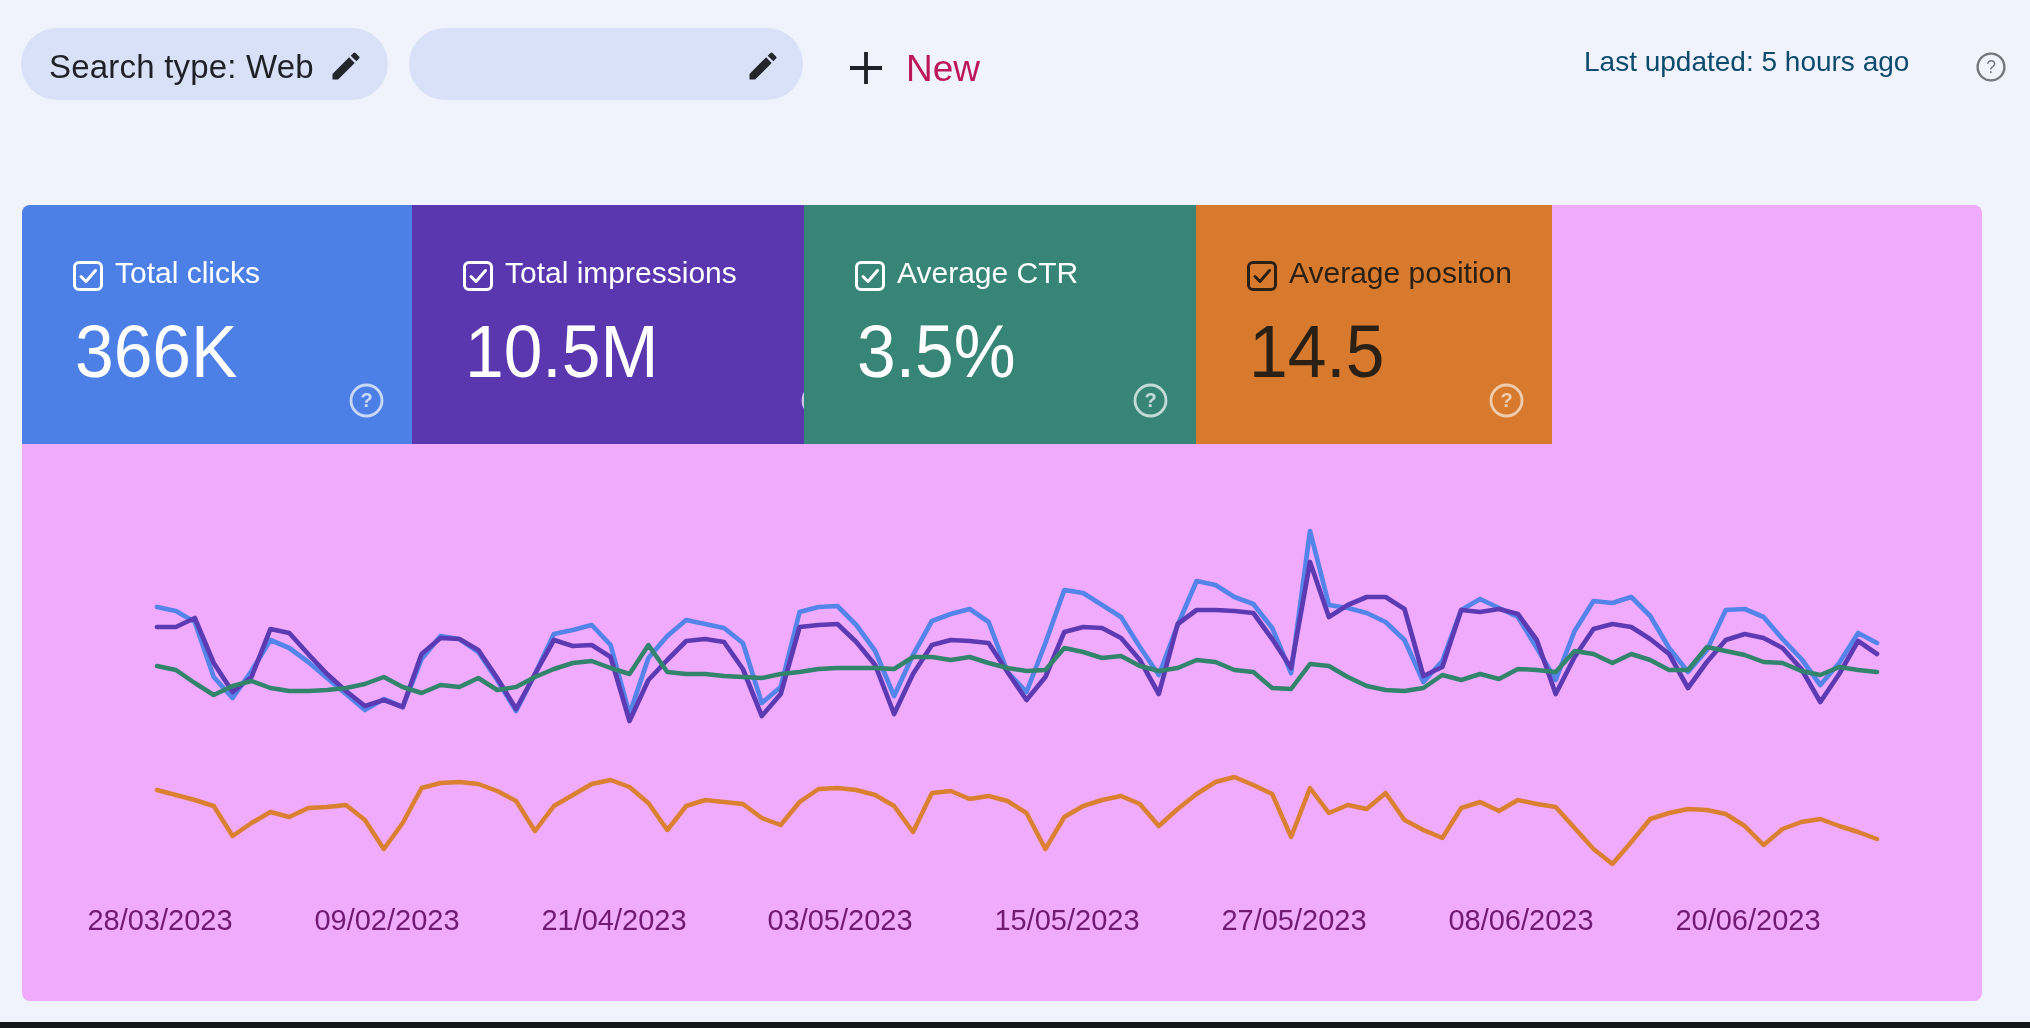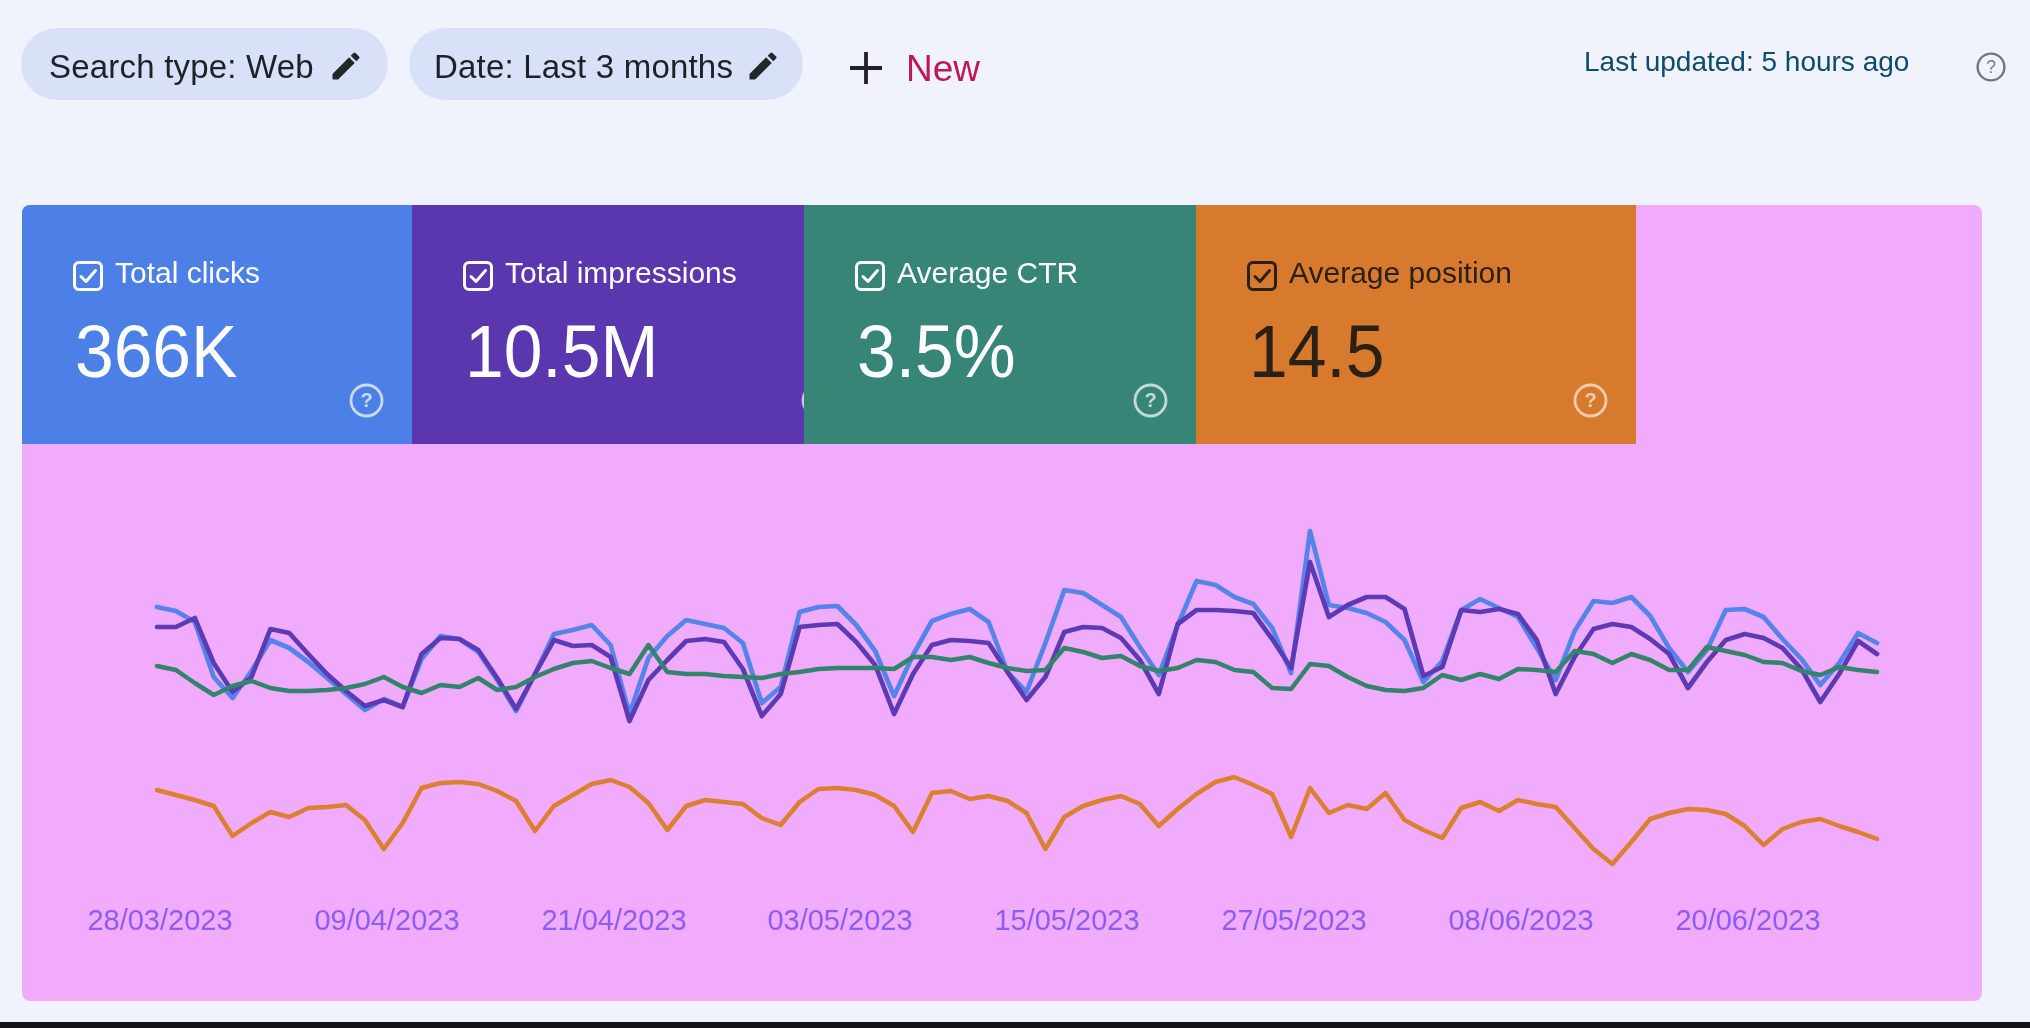--- a/index.html
+++ b/index.html
@@ -27,7 +27,6 @@
     </span>
   </div>
 <div class="pill" style="left:409px; width:394px;">
-    <span class="t" style="margin-left:25px;">Date: Last 3 months</span>
     <span class="abs" style="left:336px; top:20px; display:flex;">
       <svg width="36" height="36" viewBox="0 0 24 24">
         <path d="M3 17.25V21h3.75L17.81 9.94l-3.75-3.75L3 17.25zM20.71 7.04c.39-.39.39-1.02 0-1.41l-2.34-2.34a.996.996 0 0 0-1.41 0l-1.83 1.83 3.75 3.75 1.83-1.83z" fill="#23262b"></path>

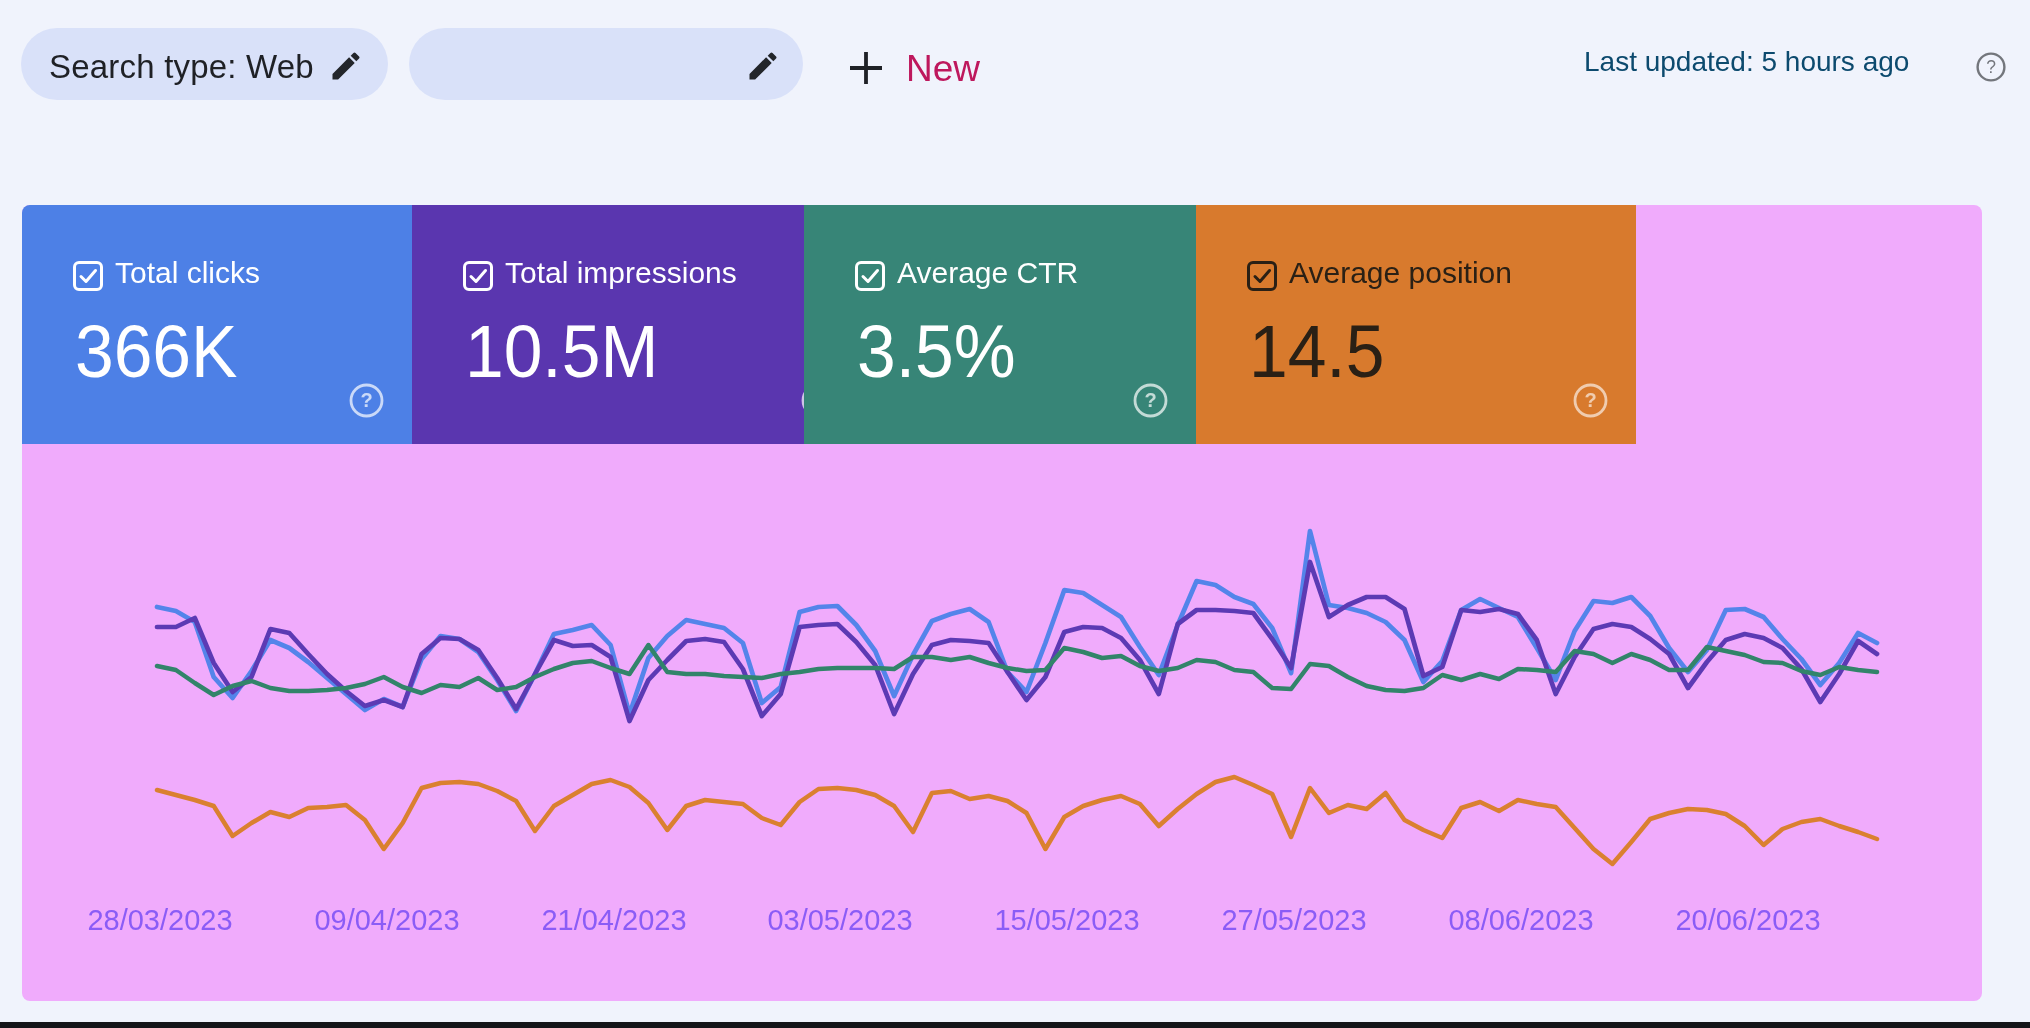--- a/index.html
+++ b/index.html
@@ -80,7 +80,7 @@
           <text x="17.5" y="24" font-size="20" font-family="Liberation Sans, sans-serif" font-weight="bold" fill="rgba(255,255,255,0.70)" text-anchor="middle">?</text>
         </svg></div>
   </div>
-  <div class="tile" style="left:1174px; width:440px; background:#d87a2d;">
+  <div class="tile" style="left:1174px; width:356px; background:#d87a2d;">
     <div class="cb"><svg width="30" height="30" viewBox="0 0 30 30">
           <rect x="1.5" y="1.5" width="27" height="27" rx="4.5" fill="none" stroke="#2a2015" stroke-width="3"></rect>
           <path d="M8 15.5 L13 20.5 L22.5 9.5" fill="none" stroke="#2a2015" stroke-width="3" stroke-linecap="round" stroke-linejoin="round"></path>

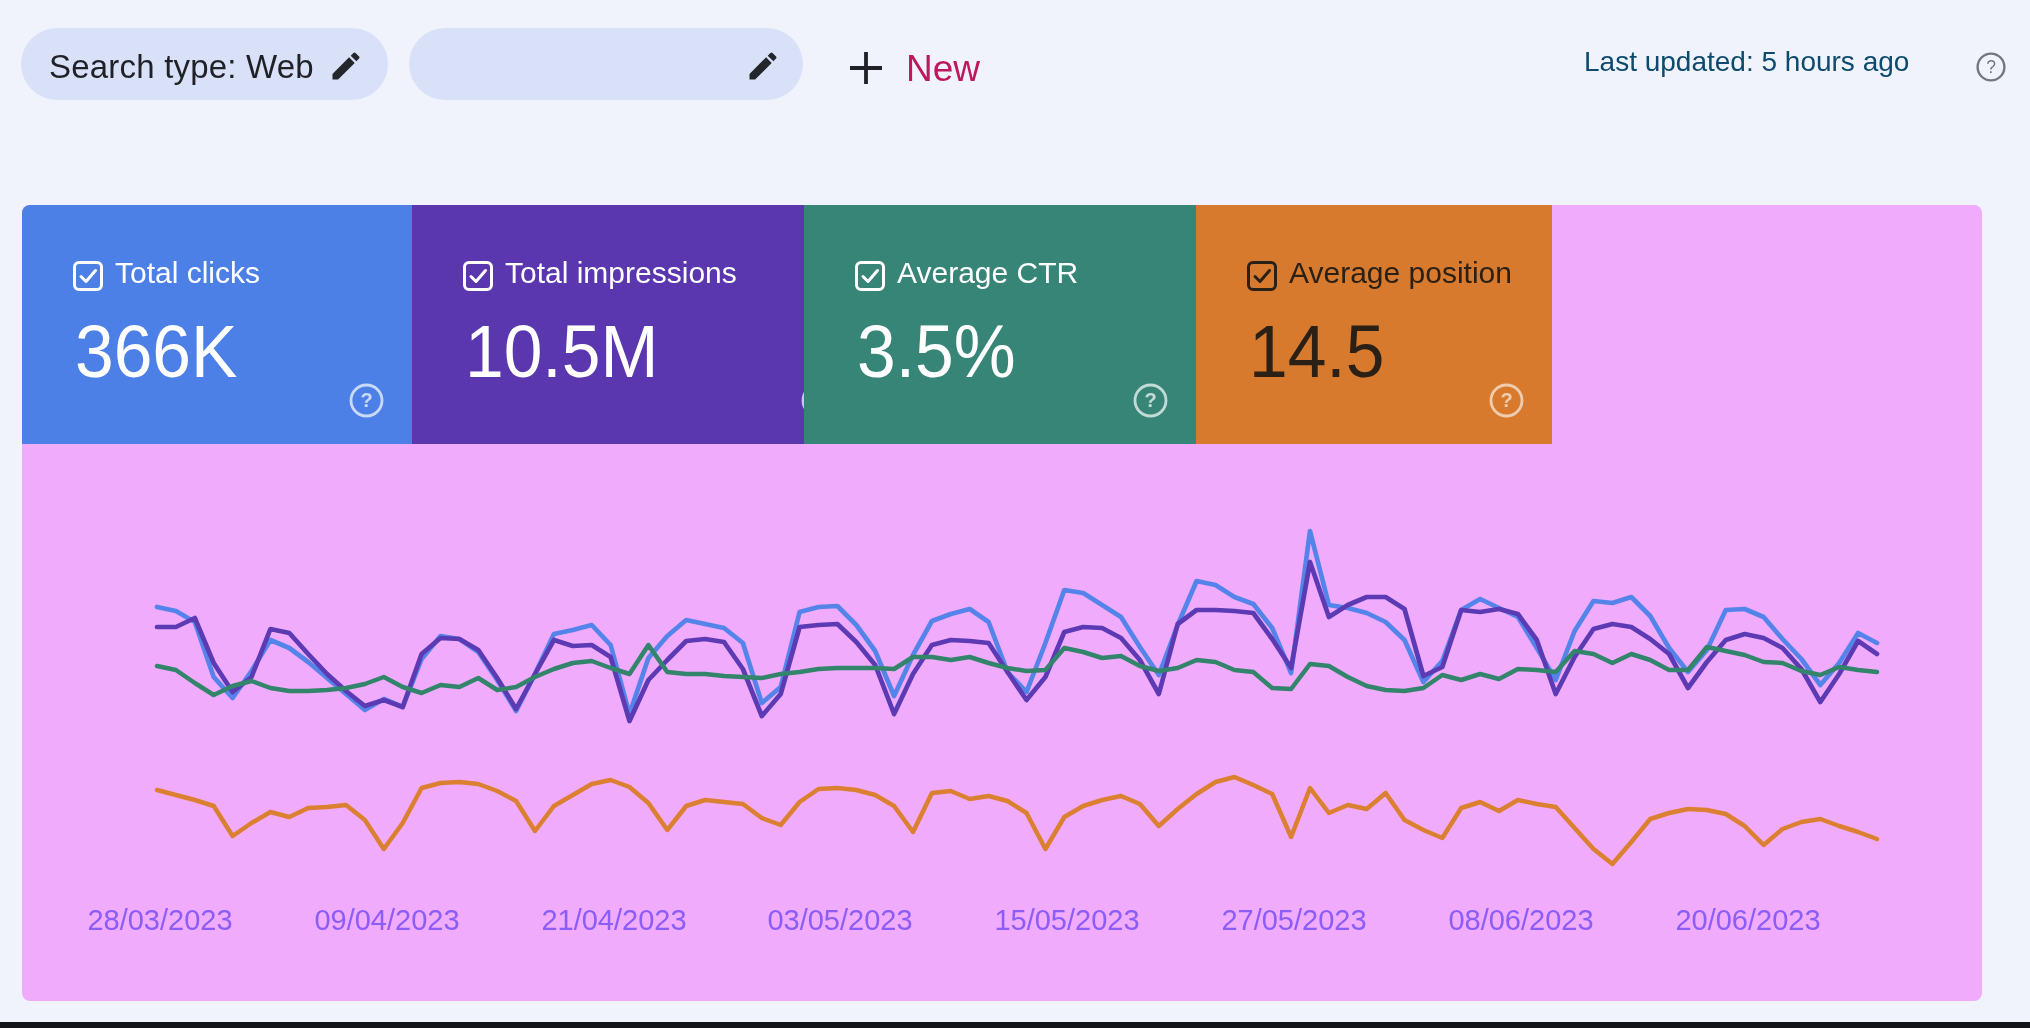--- a/index.html
+++ b/index.html
@@ -14,7 +14,7 @@
 .tile .lb { position:absolute; left:93px; top:52px; font-size:30px; line-height:31px; color:#fff; }
 .tile .num { position:absolute; left:53px; top:110px; font-size:74px; line-height:74px; color:#fff; transform:scaleX(0.94); transform-origin:left top; }
 .tile .qm { position:absolute; right:28px; bottom:26px; width:35px; height:35px; }
-.dt { position:absolute; top:904px; width:220px; text-align:center; font-size:29px; color:#8b5cf6; }
+.dt { position:absolute; top:904px; width:220px; text-align:center; font-size:29px; color:#701a75; }
 .blackbar { position:absolute; left:0; bottom:0; width:2030px; height:6px; background:#141519; }
 </style></head>
 <body>

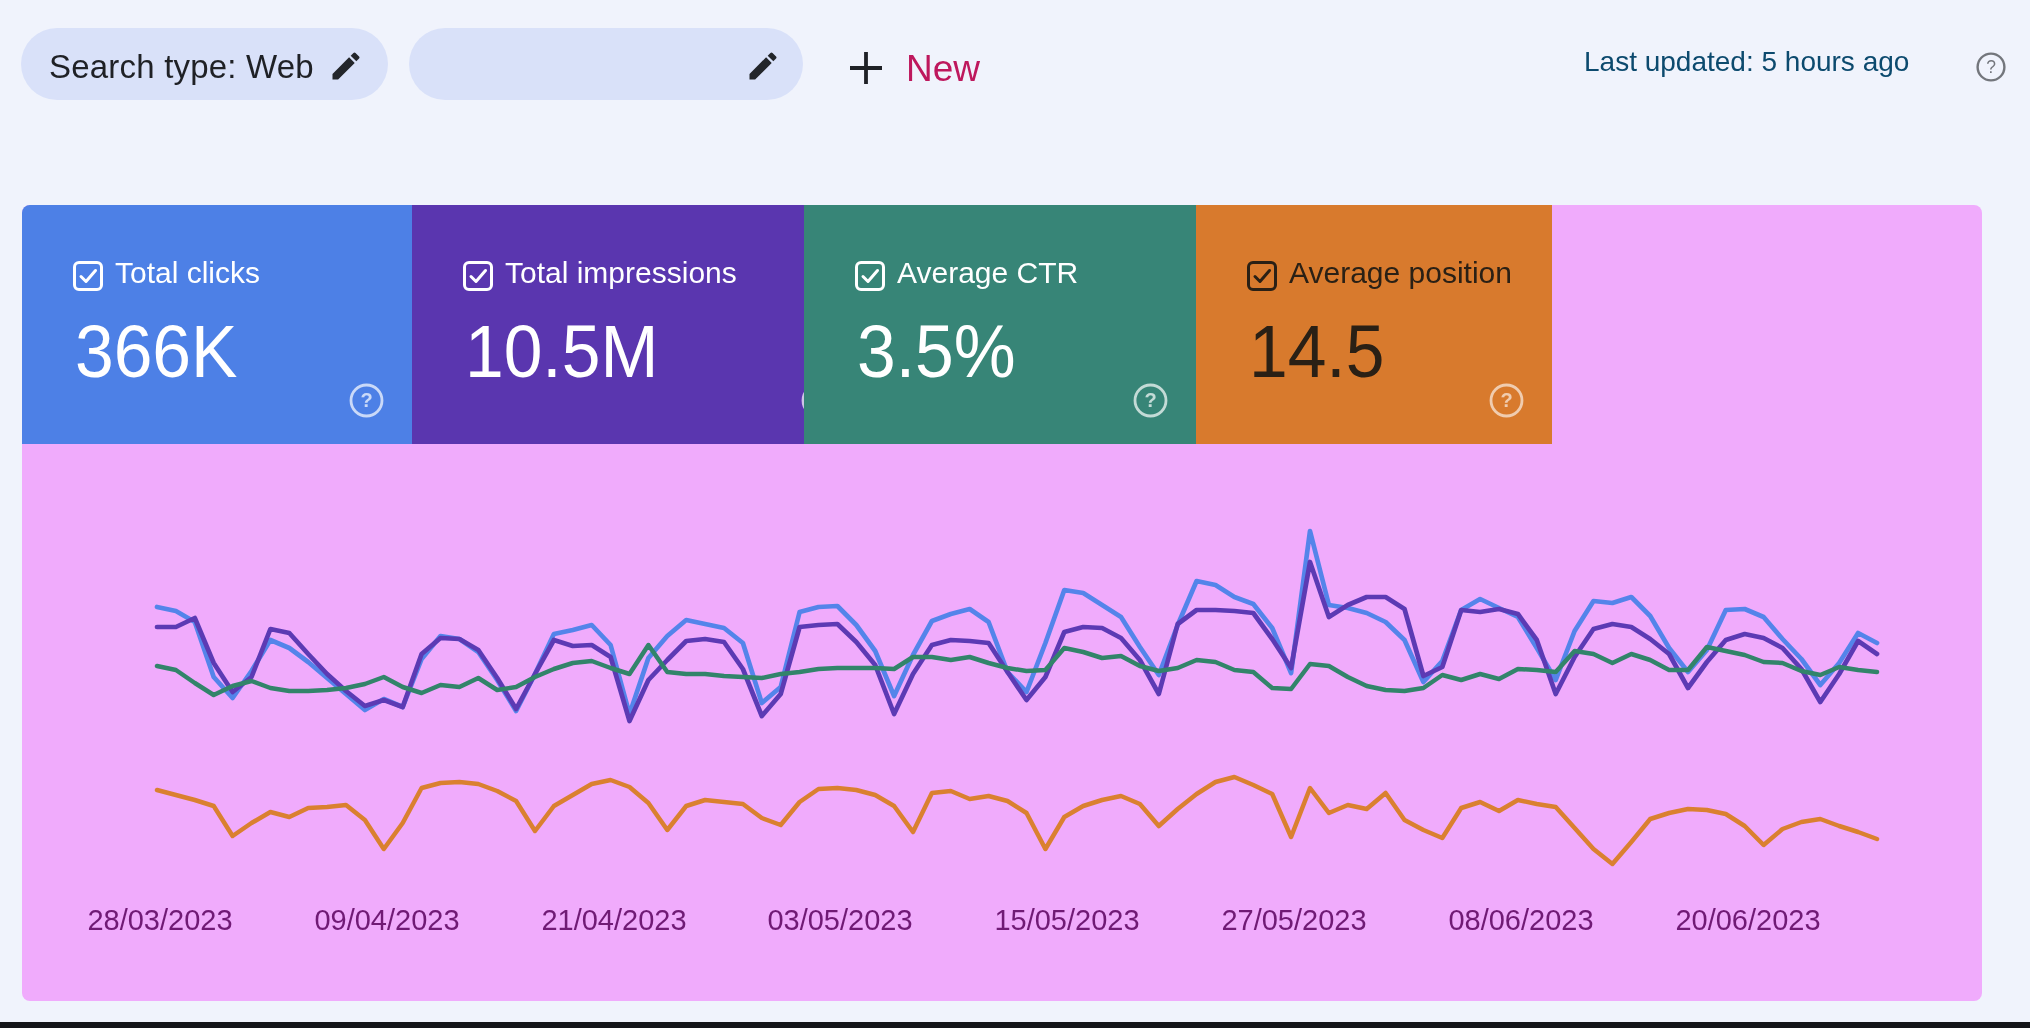--- a/index.html
+++ b/index.html
@@ -102,7 +102,7 @@
 </svg>
 
 <div class="dt" style="left:50px">28/03/2023</div>
-<div class="dt" style="left:277px">09/04/2023</div>
+<div class="dt" style="left:277px">09/02/2023</div>
 <div class="dt" style="left:504px">21/04/2023</div>
 <div class="dt" style="left:730px">03/05/2023</div>
 <div class="dt" style="left:957px">15/05/2023</div>

